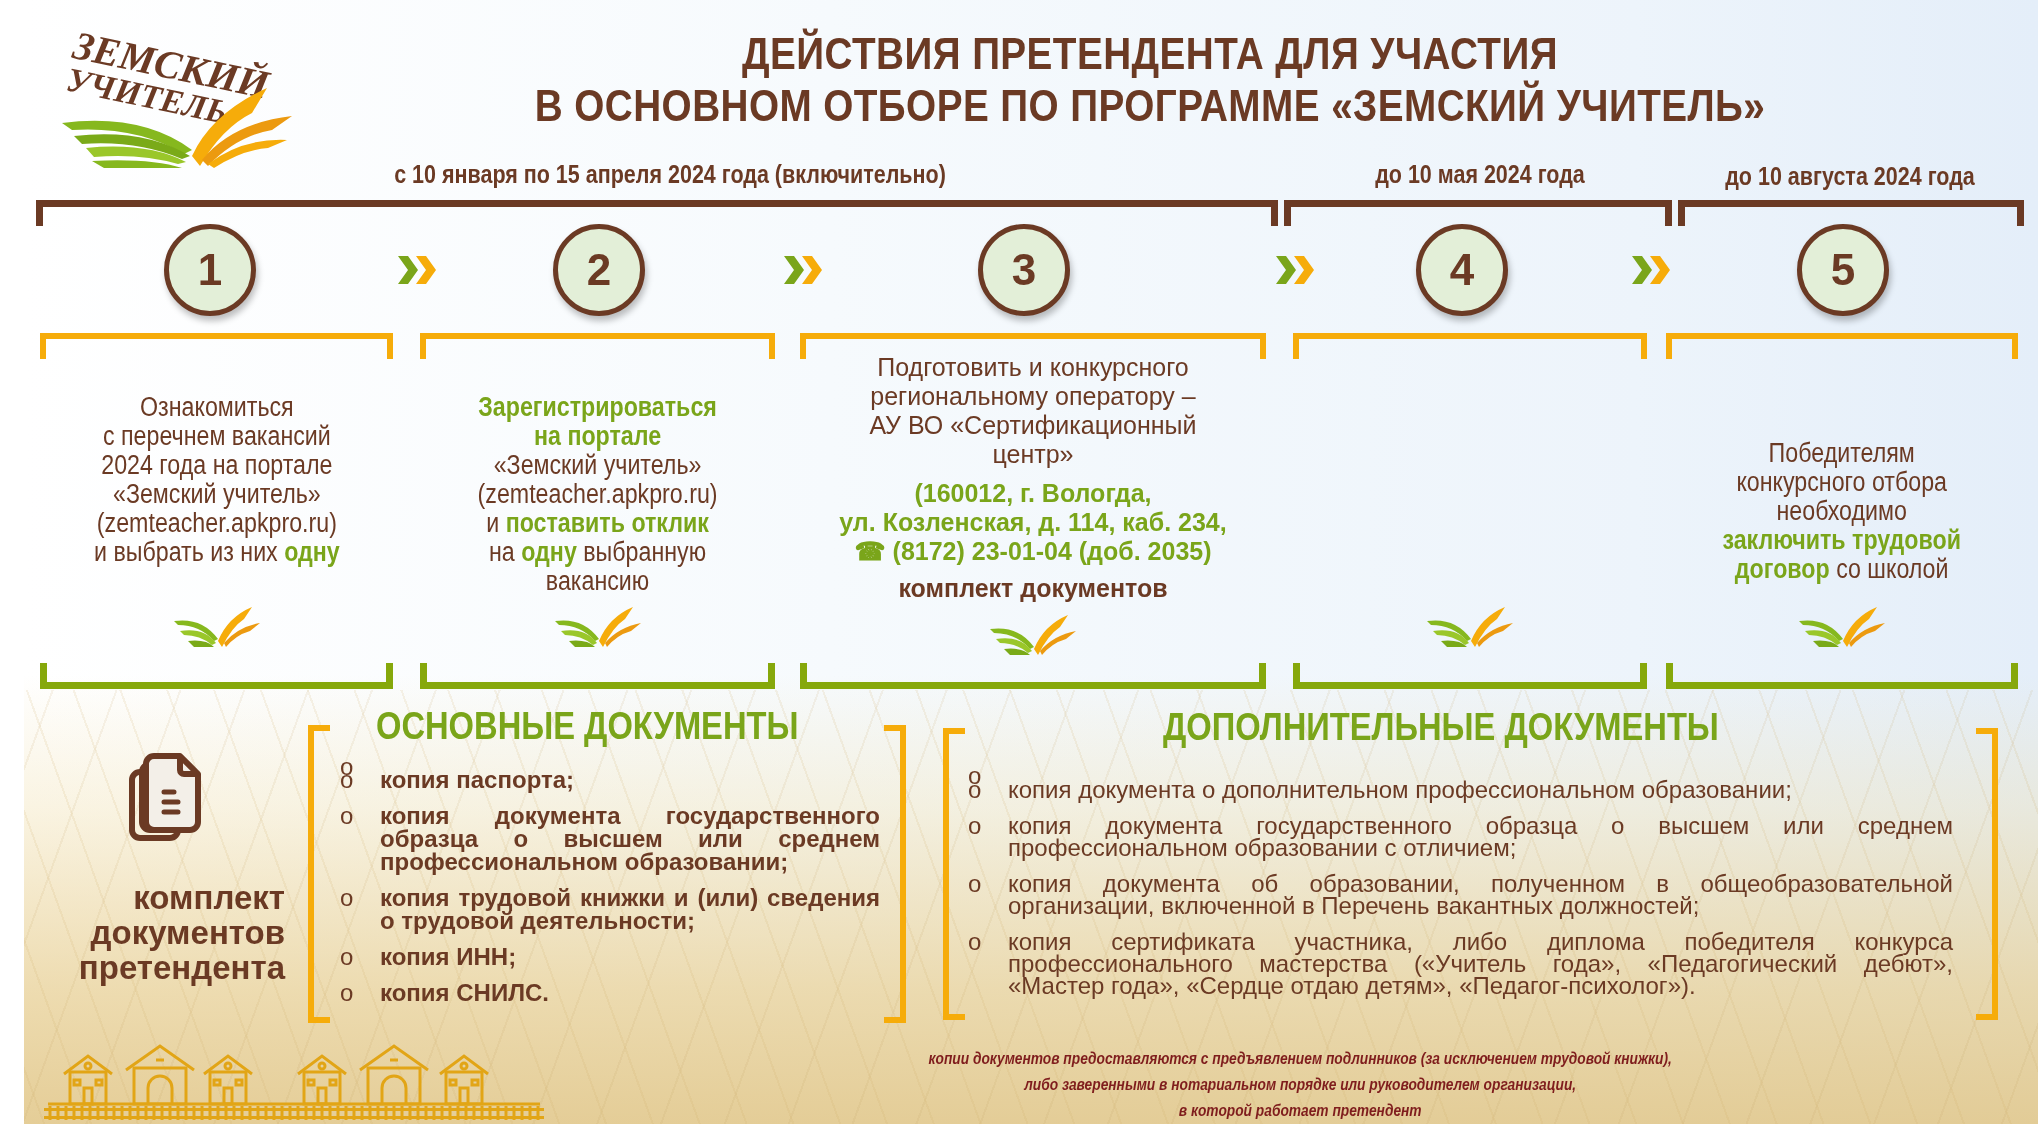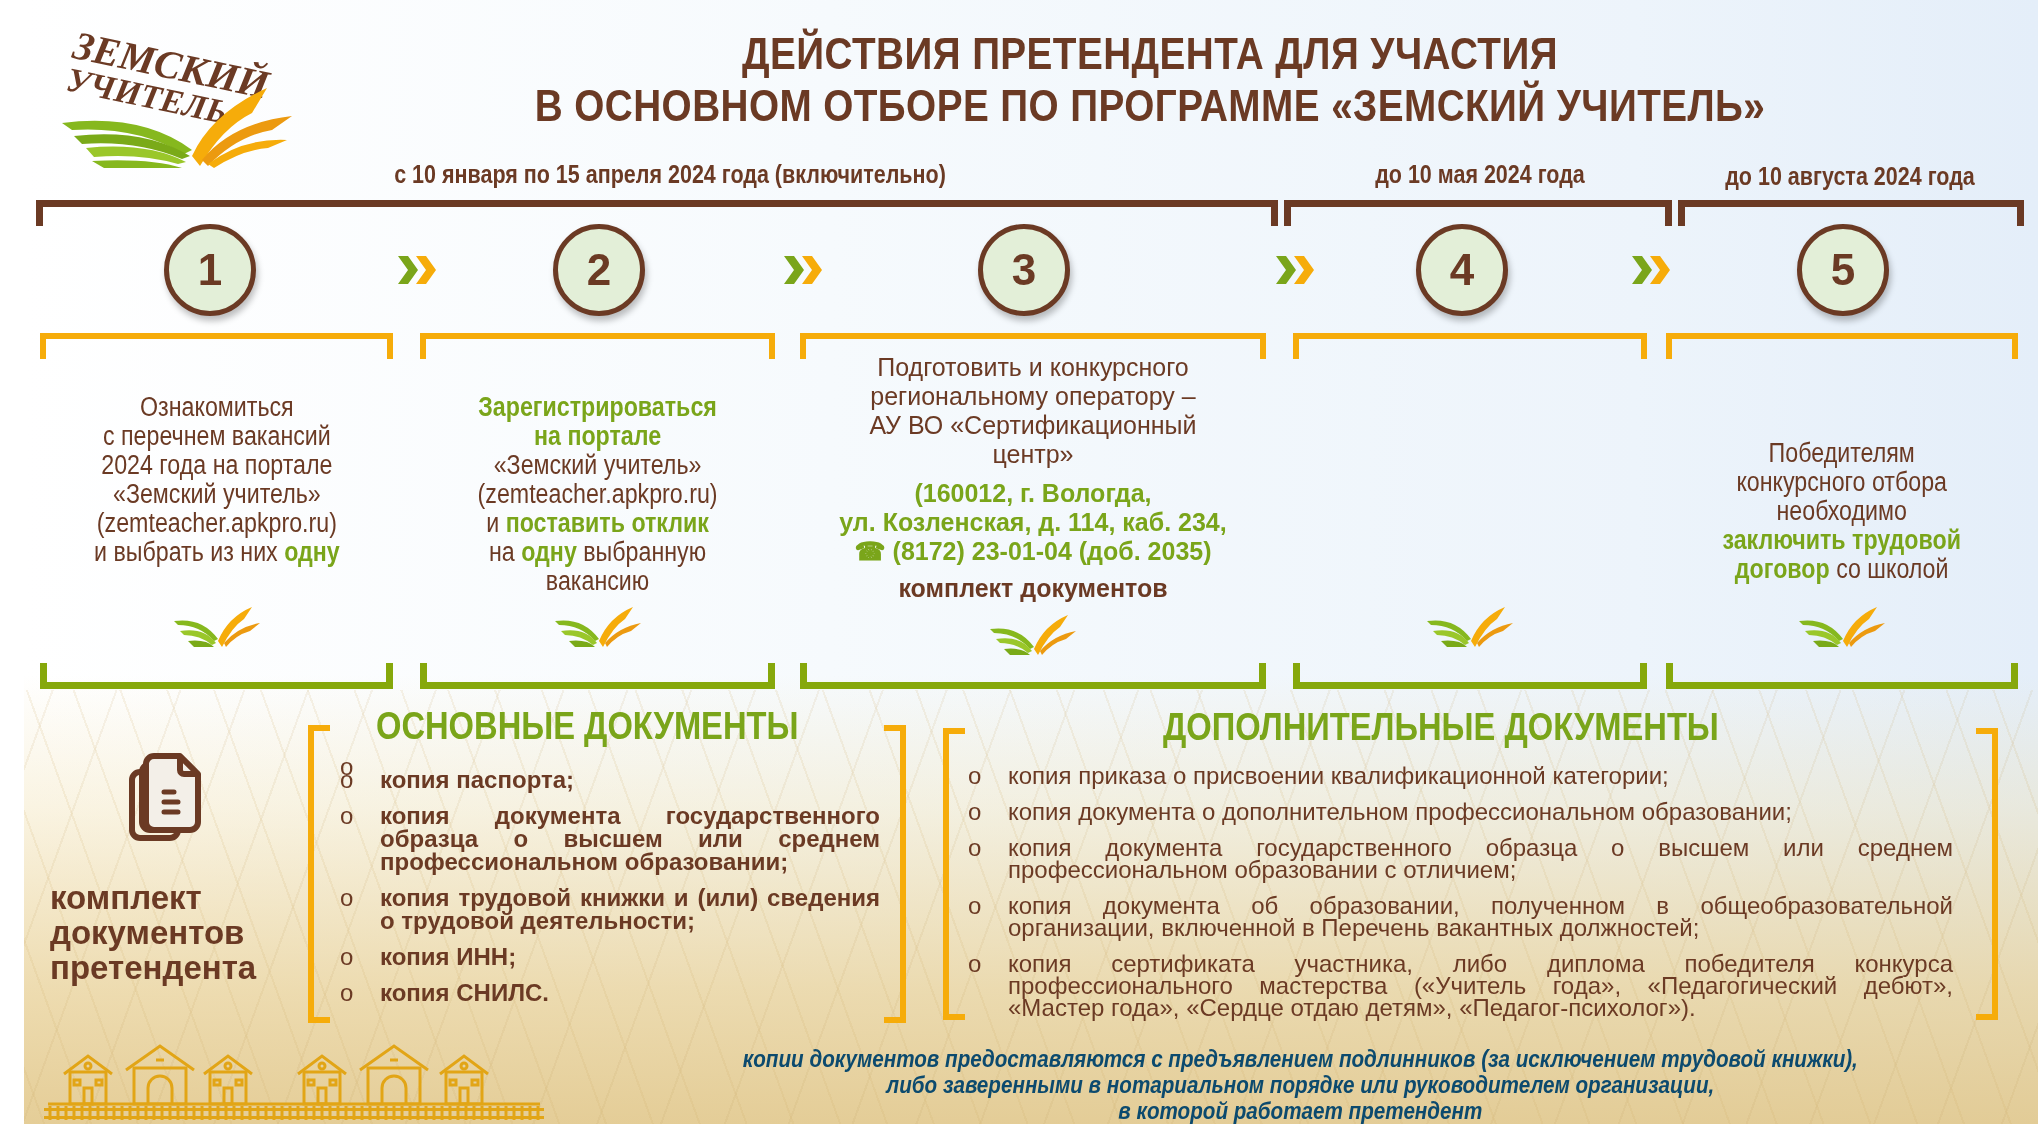--- a/index.html
+++ b/index.html
@@ -229,7 +229,7 @@
 <div class="obr r" style="left:1976px;top:728px;height:292px;"></div>
 <div class="sect-title" style="left:1163px;top:706px;">ДОПОЛНИТЕЛЬНЫЕ ДОКУМЕНТЫ</div>
 <ul class="docs add-docs" style="left:968px;top:765px;width:985px;">
-  <li><span class="bul">o</span><span>копия приказа о присвоении квалификационной категории;</span></li>
+  <li><span class="bul">o</span></li>
   <li><span class="bul">o</span><span>копия документа о дополнительном профессиональном образовании;</span></li>
   <li><span class="bul">o</span><span>копия документа государственного образца о высшем или среднем профессиональном образовании с отличием;</span></li>
   <li><span class="bul">o</span><span>копия документа об образовании, полученном в общеобразовательной организации, включенной в Перечень вакантных должностей;</span></li>

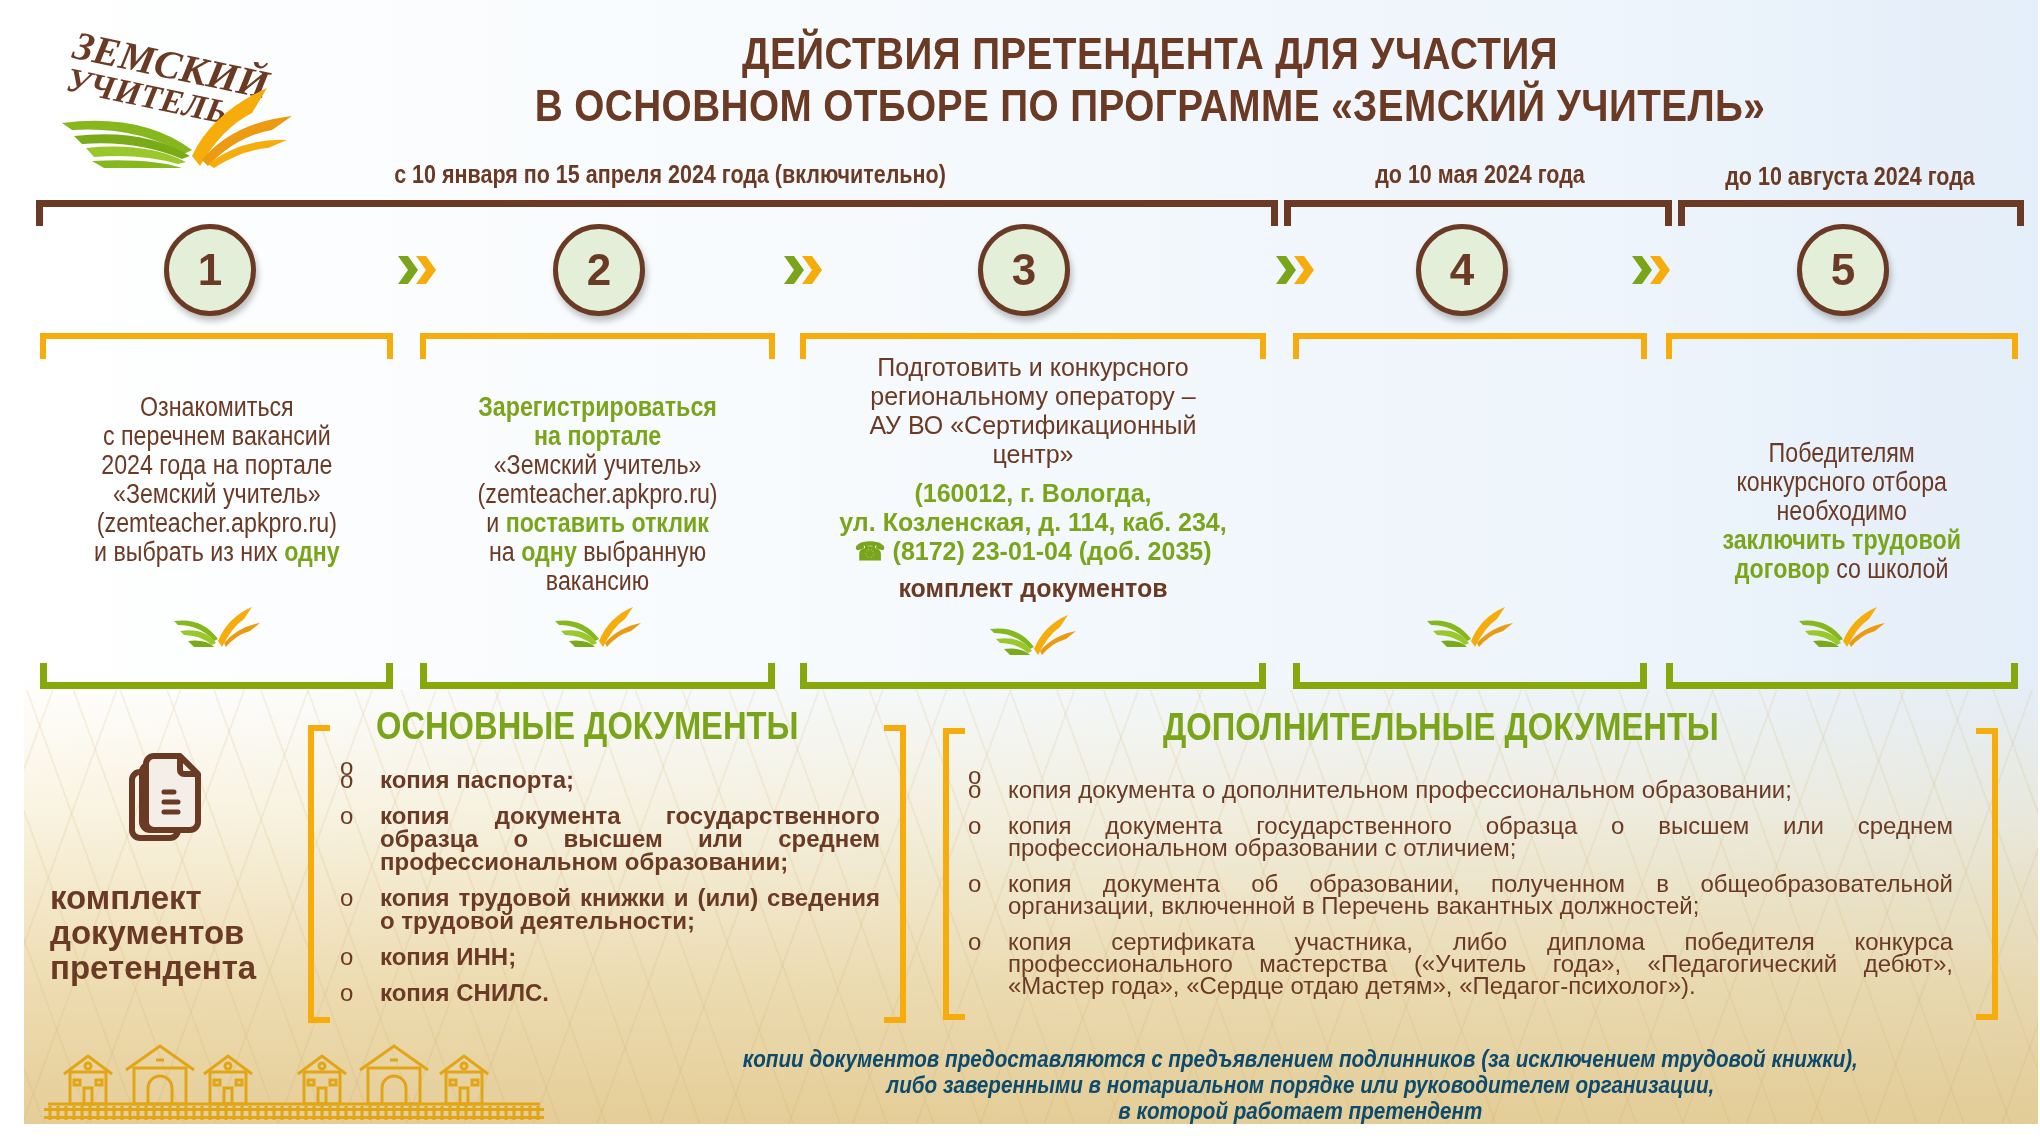--- a/index.html
+++ b/index.html
@@ -41,7 +41,7 @@
   ul.docs li .bul{position:absolute;left:0;top:0;font-weight:normal;}
   .main-docs li{font-weight:bold;font-size:24px;line-height:23px;margin-bottom:13px;}
   .add-docs li{font-size:24px;line-height:22px;margin-bottom:14px;padding-left:50px;}
-  .kit{position:absolute;left:50px;top:880px;width:235px;text-align:left;font-weight:bold;font-size:33px;line-height:35px;color:#6b3a24;}
+  .kit{position:absolute;left:50px;top:880px;width:235px;text-align:right;font-weight:bold;font-size:33px;line-height:35px;color:#6b3a24;}
   .note{position:absolute;left:570px;width:1460px;top:1046px;text-align:center;font-weight:bold;font-style:italic;font-size:24px;line-height:26px;color:#0c4a6e;}
 </style>
 </head>

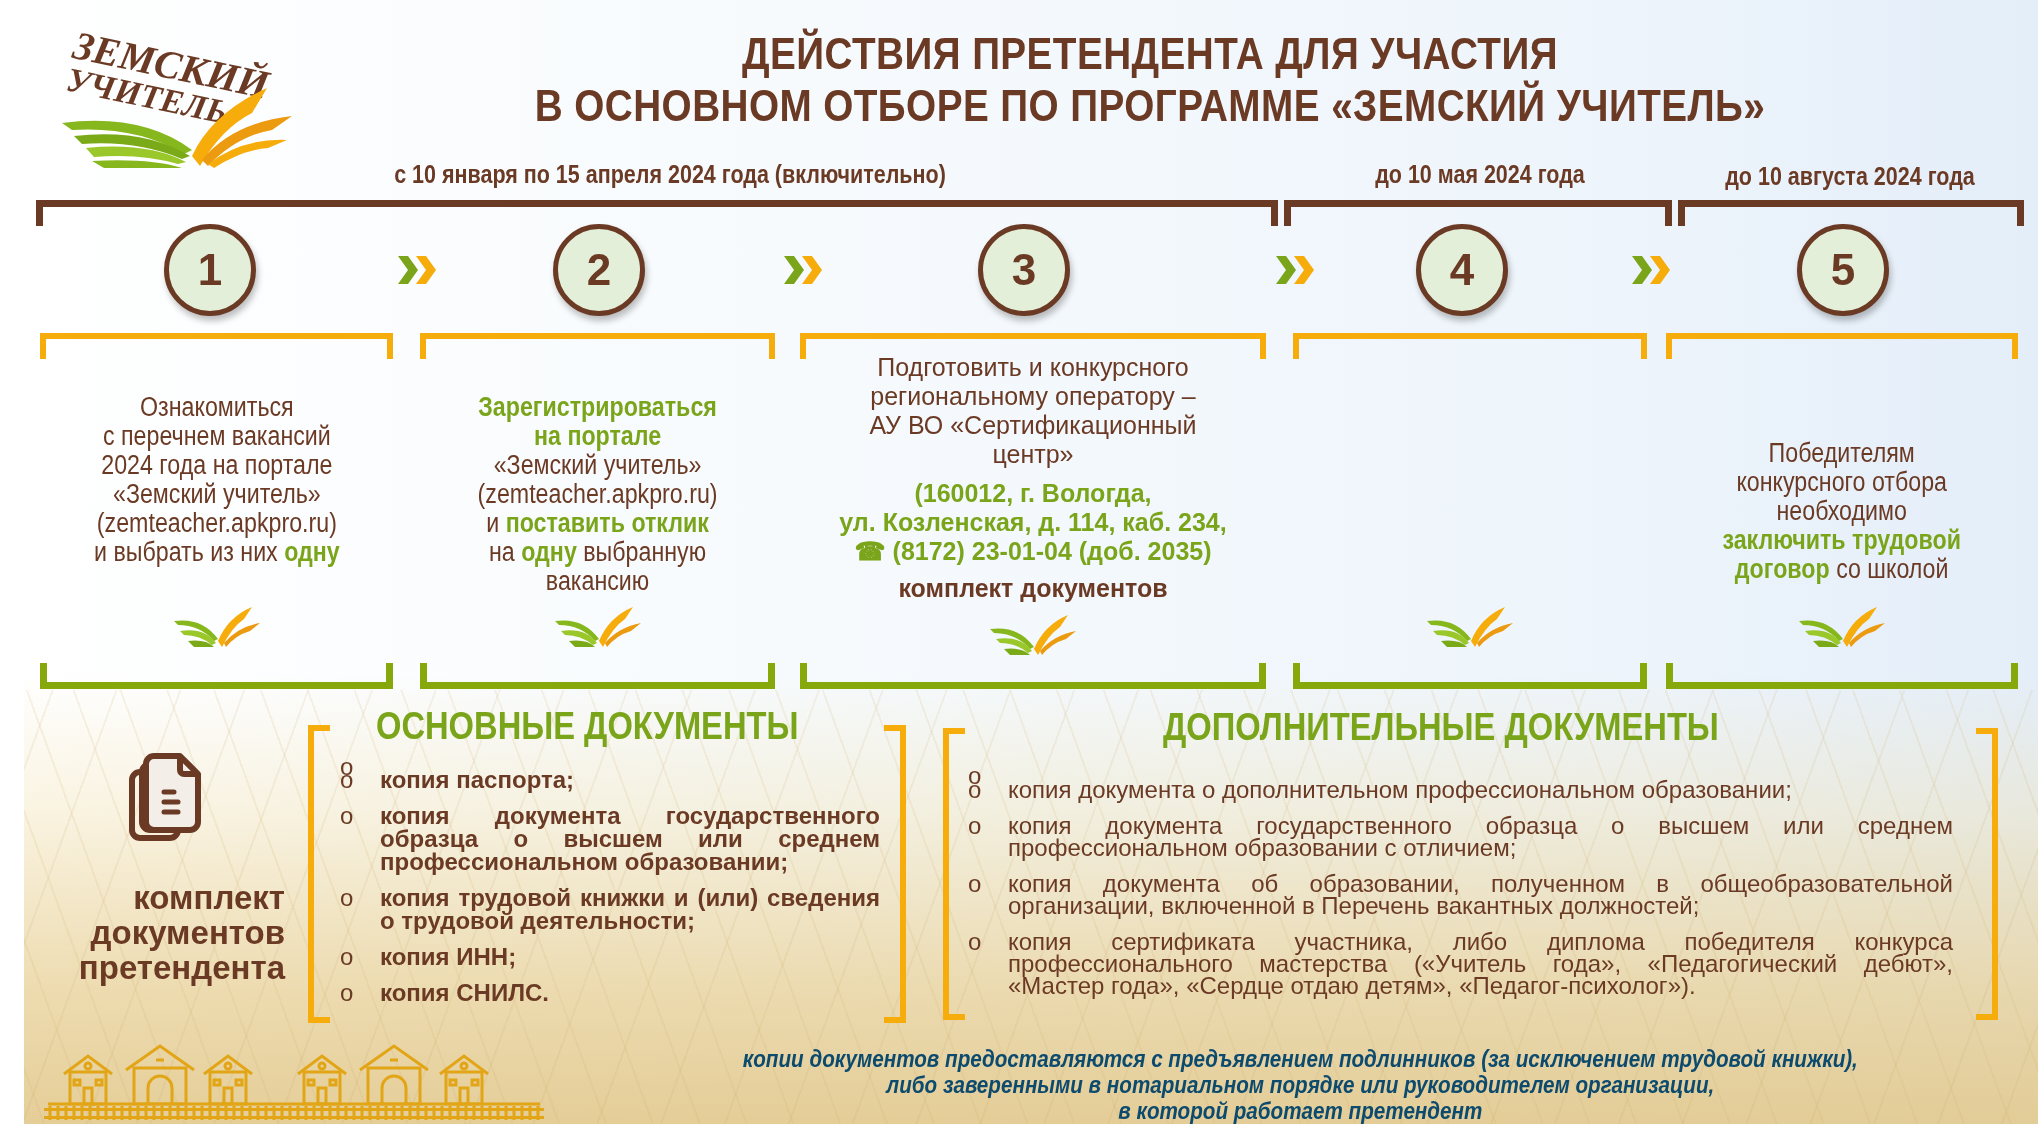--- a/index.html
+++ b/index.html
@@ -42,7 +42,7 @@
   .main-docs li{font-weight:bold;font-size:24px;line-height:23px;margin-bottom:13px;}
   .add-docs li{font-size:24px;line-height:22px;margin-bottom:14px;padding-left:50px;}
   .kit{position:absolute;left:50px;top:880px;width:235px;text-align:right;font-weight:bold;font-size:33px;line-height:35px;color:#6b3a24;}
-  .note{position:absolute;left:570px;width:1460px;top:1046px;text-align:center;font-weight:bold;font-style:italic;font-size:24px;line-height:26px;color:#0c4a6e;}
+  .note{position:absolute;left:570px;width:1460px;top:1046px;text-align:center;font-weight:bold;font-style:italic;font-size:16px;line-height:26px;color:#7f1d1d;}
 </style>
 </head>
 <body>

